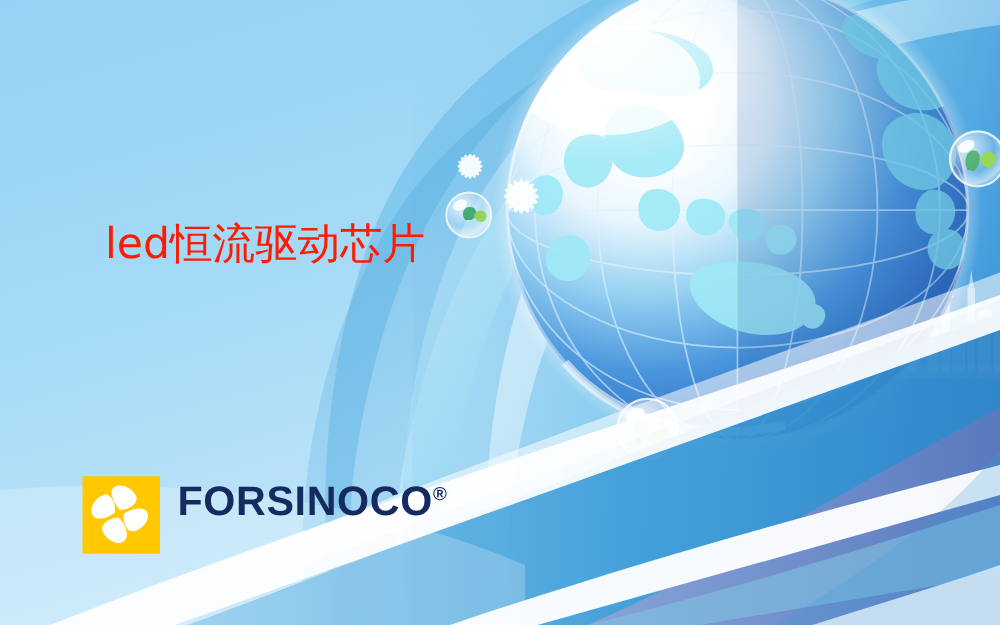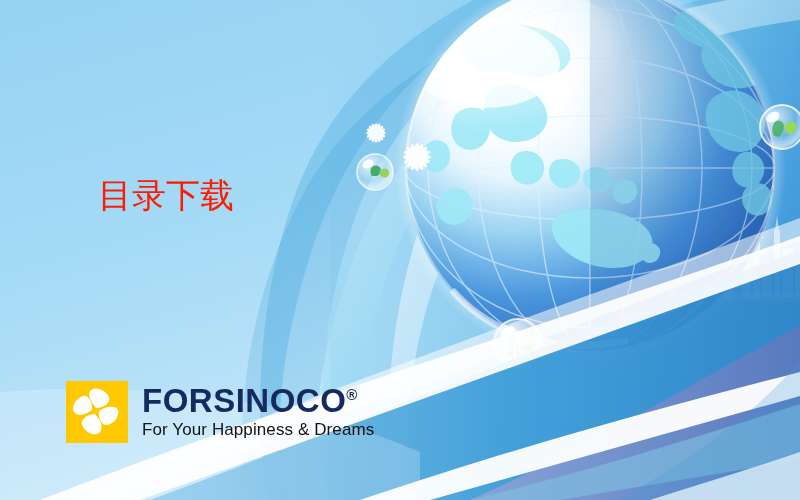--- a/index.html
+++ b/index.html
@@ -311,6 +311,7 @@
   </svg>
 
   <div class="headline">
+    <span class="line1">led恒流驱动芯片</span>
     <span class="line2">目录下载</span>
   </div>
 

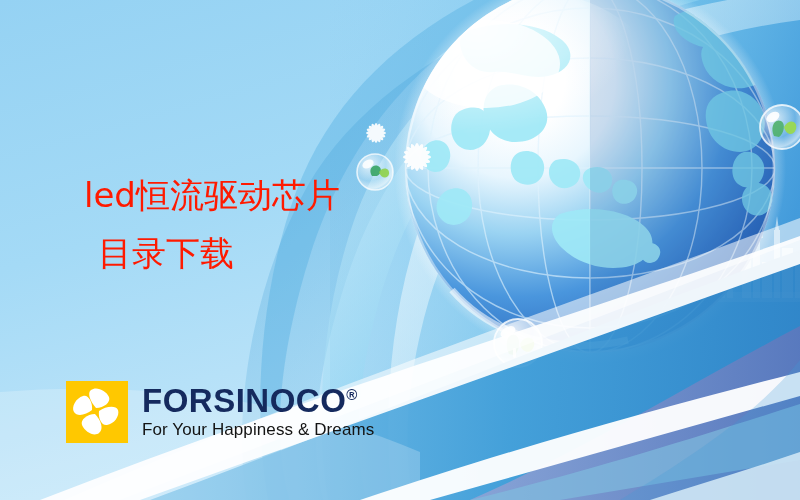--- a/index.html
+++ b/index.html
@@ -312,7 +312,6 @@
 
   <div class="headline">
     <span class="line1">led恒流驱动芯片</span>
-    <span class="line2">目录下载</span>
   </div>
 
   <div class="logo">

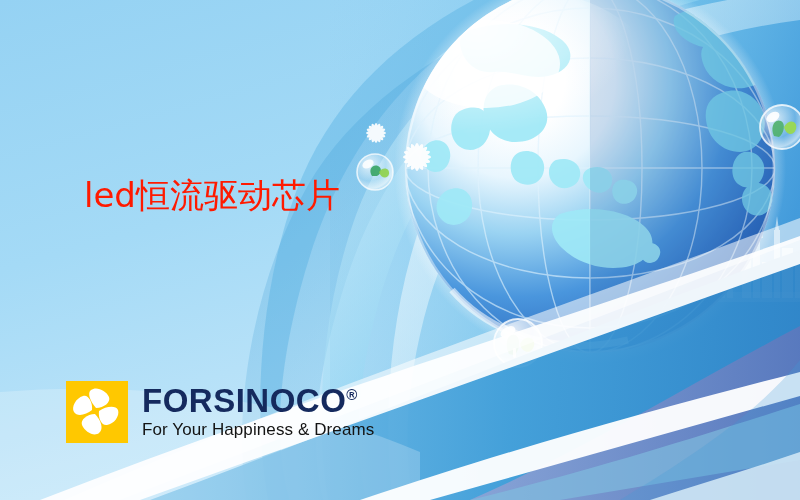--- a/index.html
+++ b/index.html
@@ -325,7 +325,6 @@
     </div>
     <div class="logo-text">
       <div class="logo-wordmark"><span>FORSINOCO</span><span class="reg">®</span></div>
-      <div class="logo-tagline">For Your Happiness &amp; Dreams</div>
     </div>
   </div>
 

